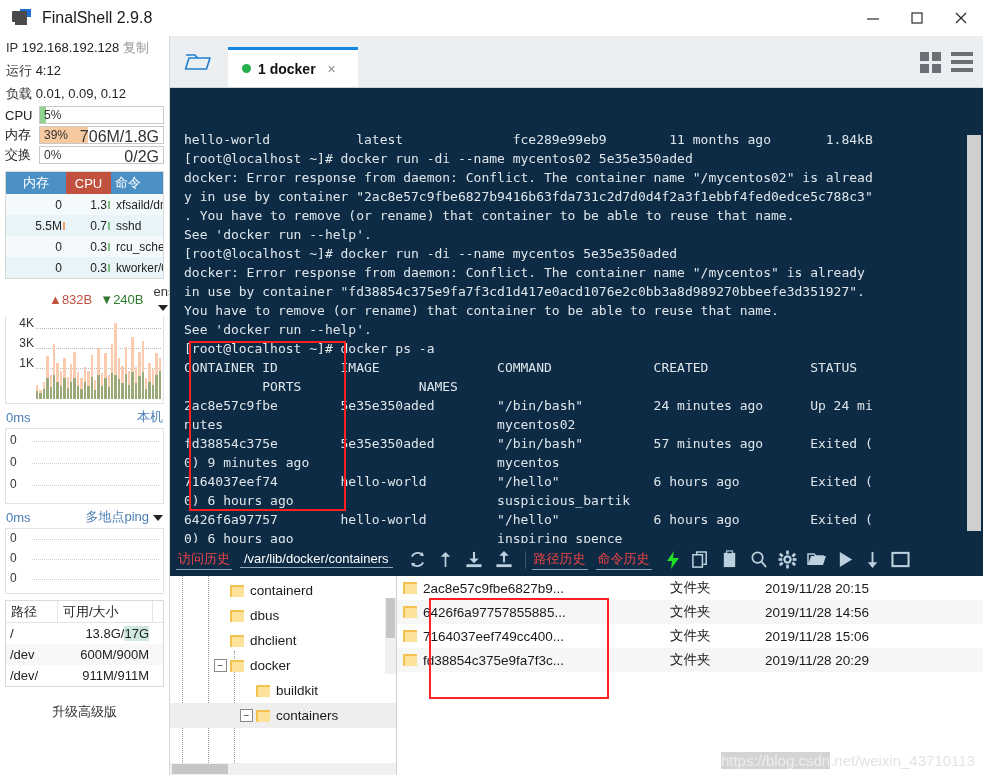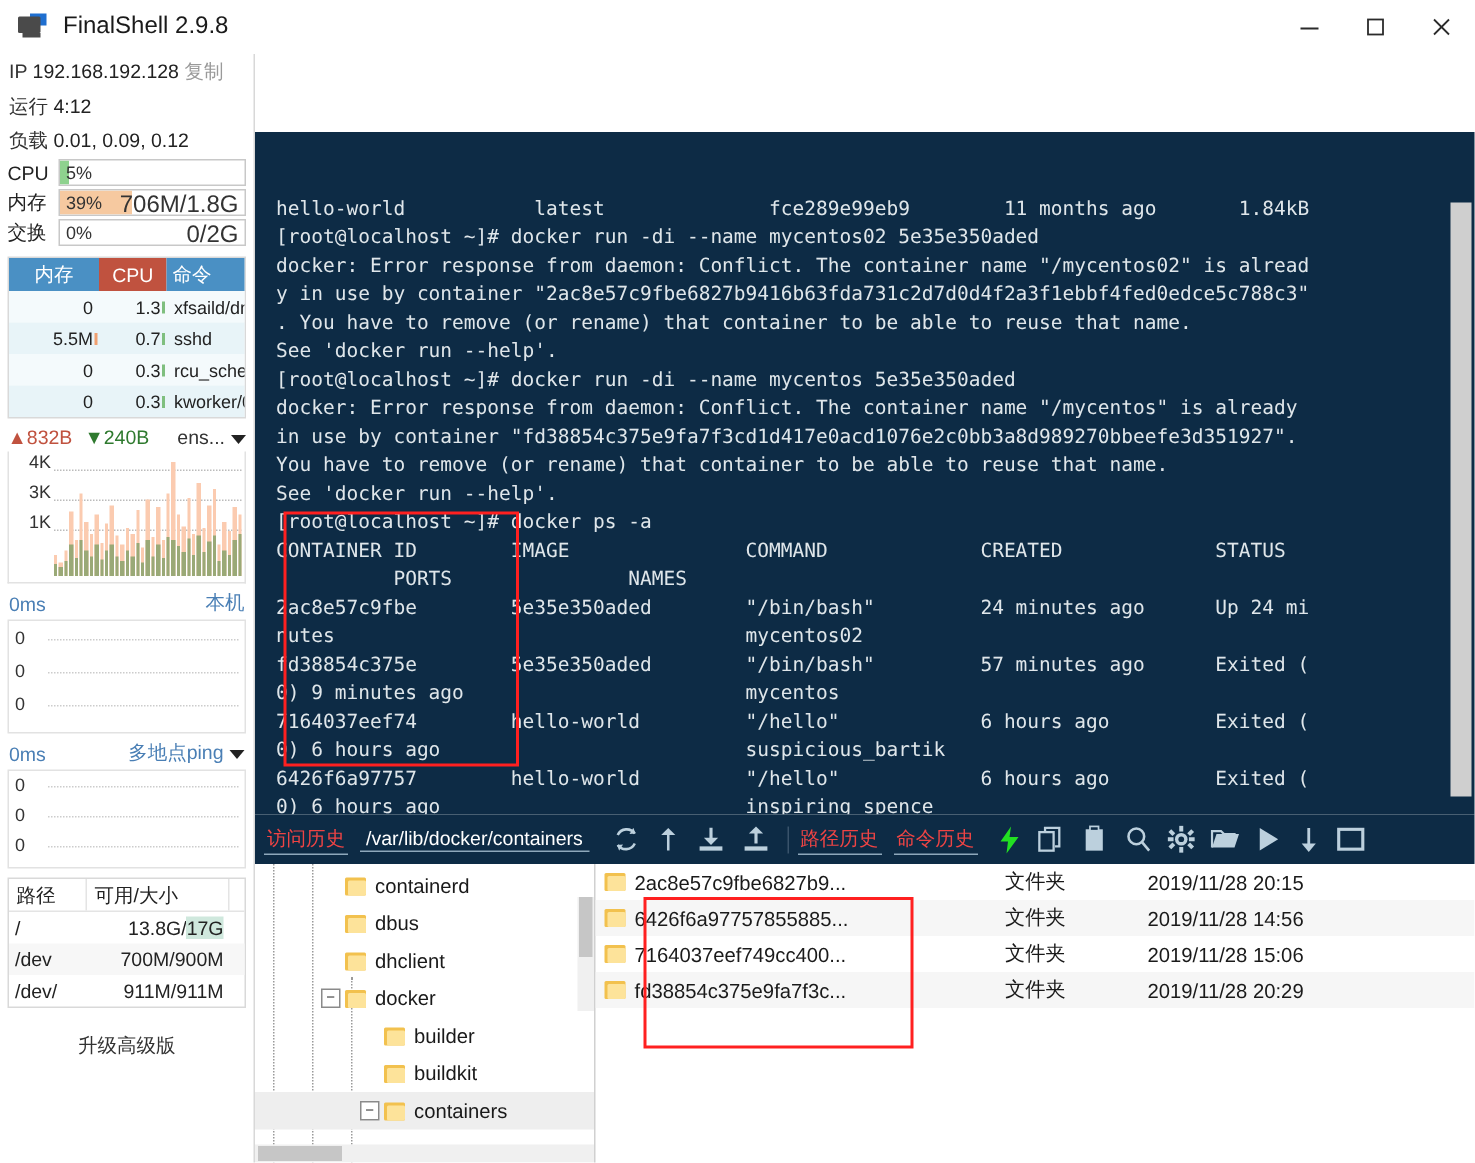--- a/index.html
+++ b/index.html
@@ -513,6 +513,31 @@
     <div class="upgrade">升级高级版</div>
   </div>
 
+  <div class="tabbar">
+    <div class="folderbtn">
+      <svg width="30" height="24" viewBox="0 0 30 24">
+        <path d="M2 5 h9 l2.5 3 H26 l-3.5 11 H1.5 L5 8 H26" fill="none" stroke="#1f7fd0" stroke-width="1.6" stroke-linejoin="round"></path>
+      </svg>
+    </div>
+    <div class="tab">
+      <span class="dot"></span>
+      <span class="lbl">1 docker</span>
+      <span class="x">×</span>
+    </div>
+    <div class="tbright">
+      <div class="gridicon">
+          <span></span>
+          <span></span>
+          <span></span>
+          <span></span>
+        </div>
+      <div class="listicon">
+          <span></span>
+          <span></span>
+          <span></span>
+        </div>
+    </div>
+  </div>
 
   <div class="terminal">
     <div id="term-lines"><div class="ln">hello-world           latest              fce289e99eb9        11 months ago       1.84kB</div><div class="ln">[root@localhost ~]# docker run -di --name mycentos02 5e35e350aded</div><div class="ln">docker: Error response from daemon: Conflict. The container name "/mycentos02" is alread</div><div class="ln">y in use by container "2ac8e57c9fbe6827b9416b63fda731c2d7d0d4f2a3f1ebbf4fed0edce5c788c3"</div><div class="ln">. You have to remove (or rename) that container to be able to reuse that name.</div><div class="ln">See 'docker run --help'.</div><div class="ln">[root@localhost ~]# docker run -di --name mycentos 5e35e350aded</div><div class="ln">docker: Error response from daemon: Conflict. The container name "/mycentos" is already</div><div class="ln">in use by container "fd38854c375e9fa7f3cd1d417e0acd1076e2c0bb3a8d989270bbeefe3d351927".</div><div class="ln">You have to remove (or rename) that container to be able to reuse that name.</div><div class="ln">See 'docker run --help'.</div><div class="ln">[root@localhost ~]# docker ps -a</div><div class="ln">CONTAINER ID        IMAGE               COMMAND             CREATED             STATUS</div><div class="ln">          PORTS               NAMES</div><div class="ln">2ac8e57c9fbe        5e35e350aded        "/bin/bash"         24 minutes ago      Up 24 mi</div><div class="ln">nutes                                   mycentos02</div><div class="ln">fd38854c375e        5e35e350aded        "/bin/bash"         57 minutes ago      Exited (</div><div class="ln">0) 9 minutes ago                        mycentos</div><div class="ln">7164037eef74        hello-world         "/hello"            6 hours ago         Exited (</div><div class="ln">0) 6 hours ago                          suspicious_bartik</div><div class="ln">6426f6a97757        hello-world         "/hello"            6 hours ago         Exited (</div><div class="ln">0) 6 hours ago                          inspiring_spence</div></div>

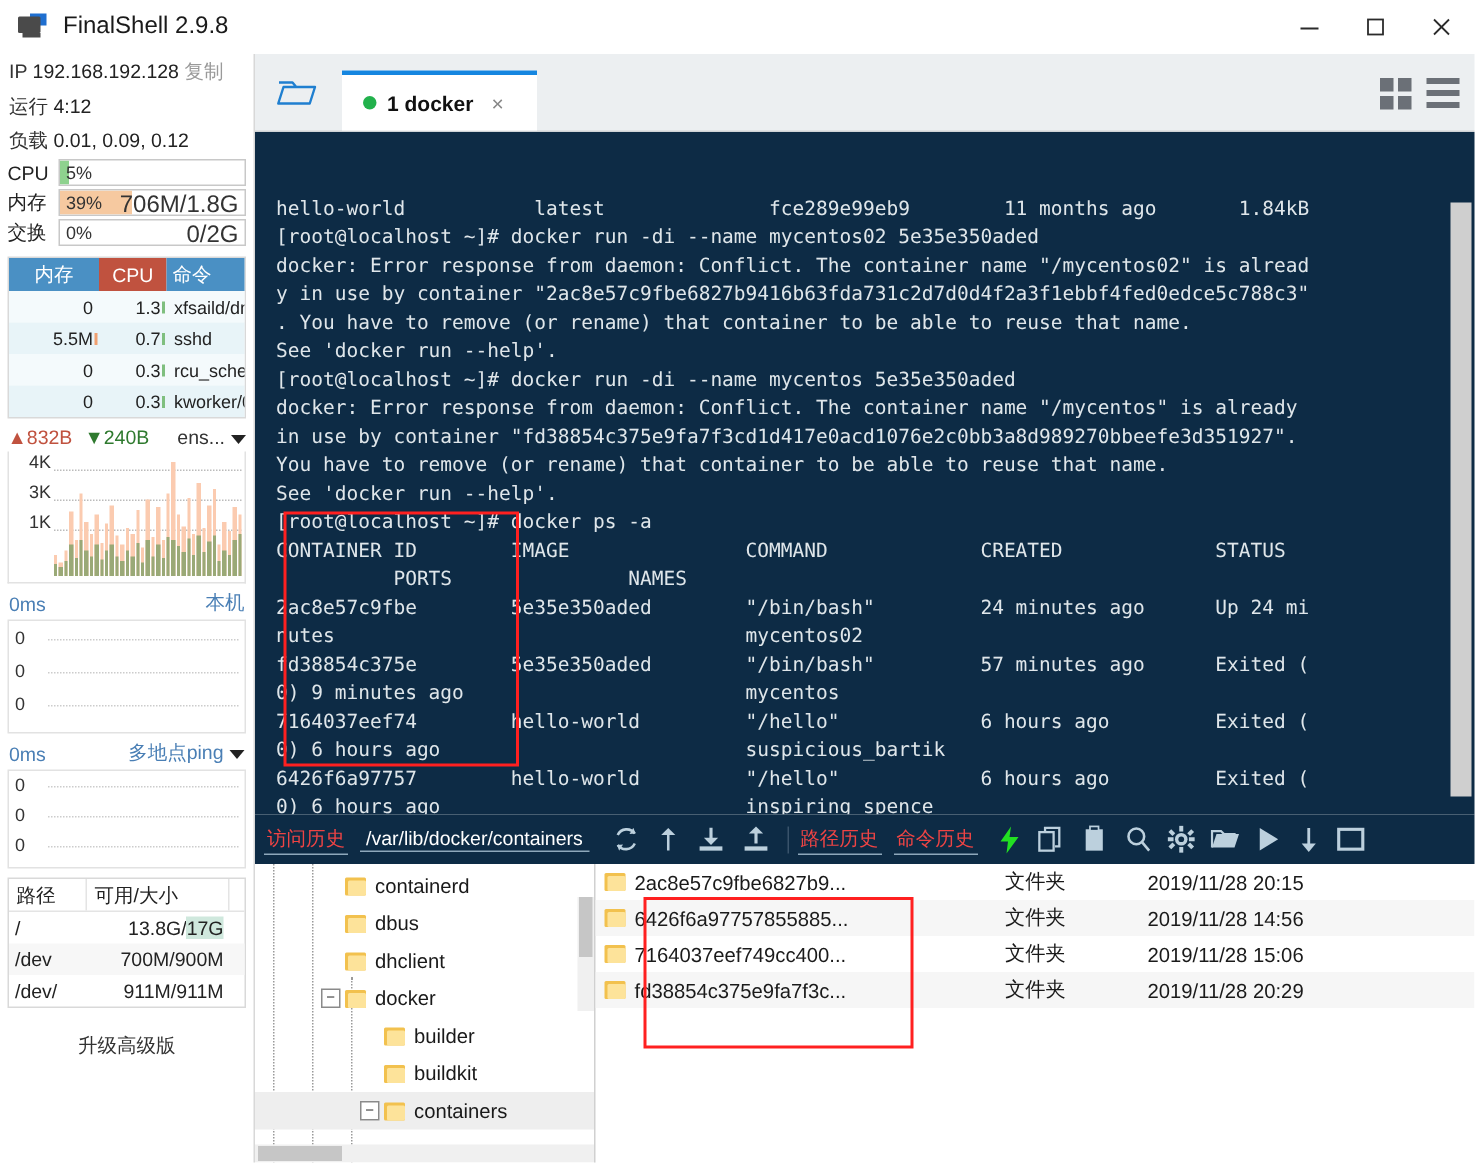--- a/index.html
+++ b/index.html
@@ -67,7 +67,7 @@
   .bar-c { position:absolute; right:1px; top:3px; bottom:3px; width:2px; background:#7fbf7f; }
 
   .net-head { display:flex; align-items:center; padding:5px 5px 2px 5px; font-size:13px; }
-  .net-up { color:#c0523f; margin-right:8px; }
+  .net-up { color:#c0523f; margin-right:8px;margin-left:44px; }
   .net-dn { color:#2f7a2f; margin-right:10px; }
   .net-if { color:#333; margin-left:auto; }
   .caret { display:inline-block; width:0;height:0;border-left:5px solid transparent;border-right:5px solid transparent;border-top:6px solid #222; margin-left:4px; vertical-align:middle;}

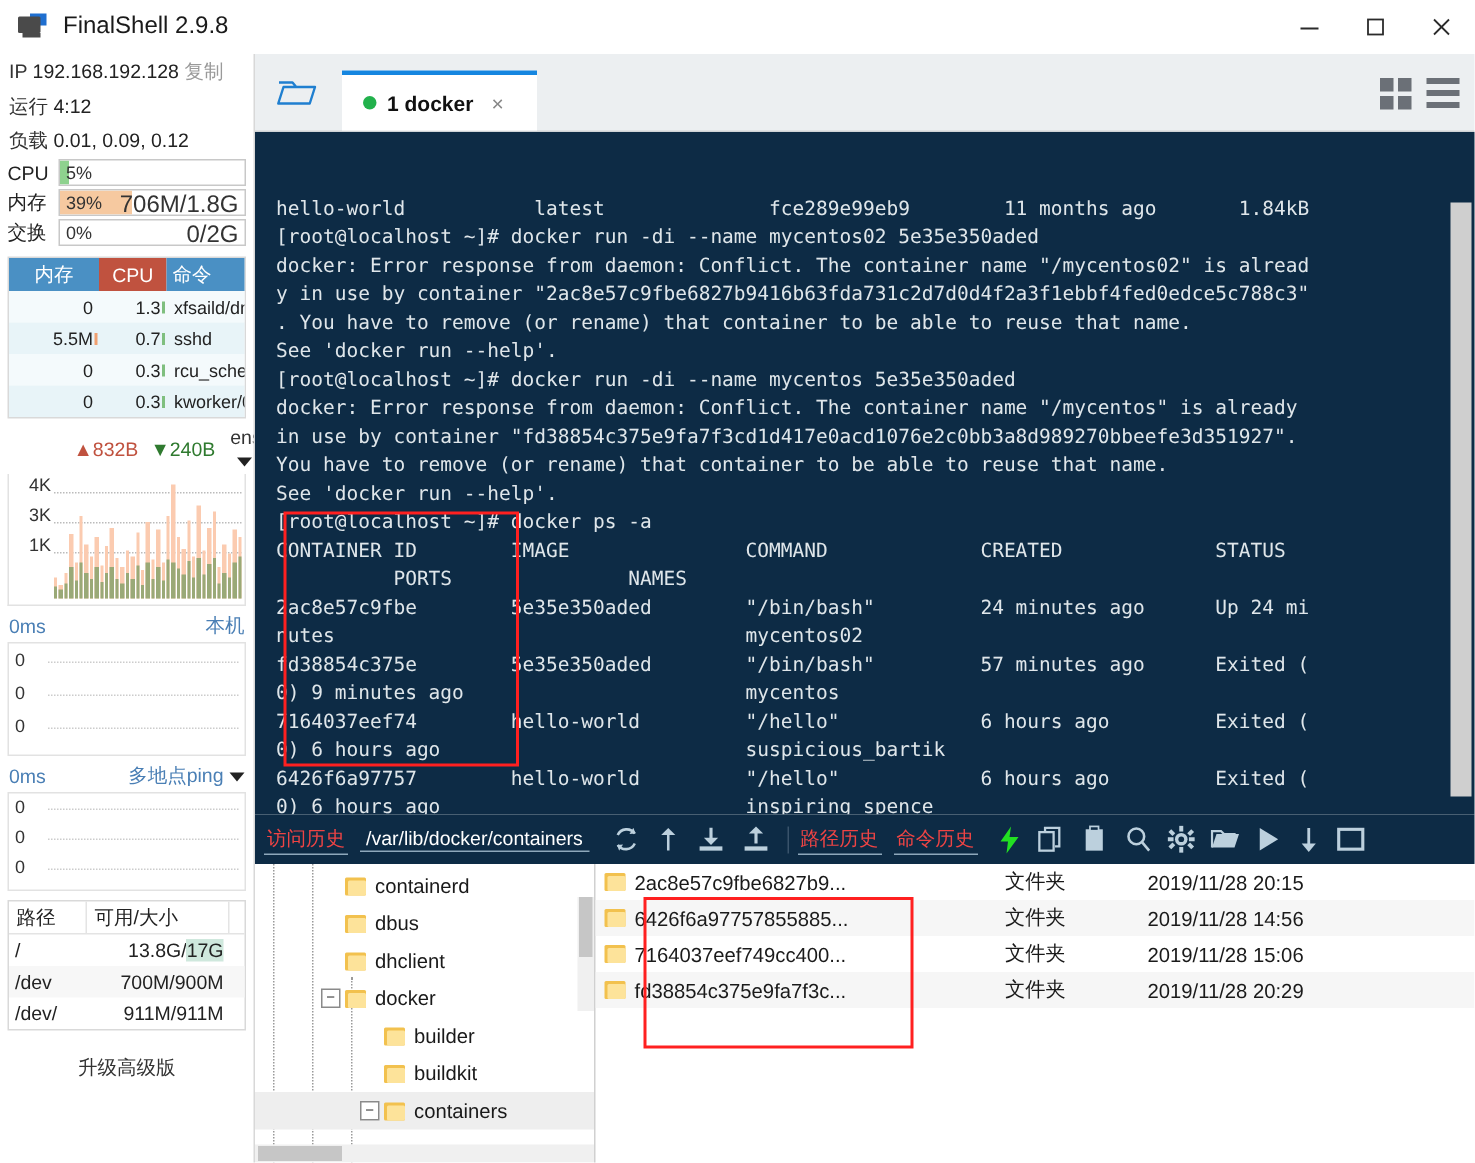--- a/index.html
+++ b/index.html
@@ -501,7 +501,7 @@
   </div>
   <div class="disk-row">
     <div class="dr-p">/dev</div>
-    <div class="dr-s">700M/900M</div>
+    <div class="dr-s">600M/900M</div>
   </div>
   <div class="disk-row">
     <div class="dr-p">/dev/</div>

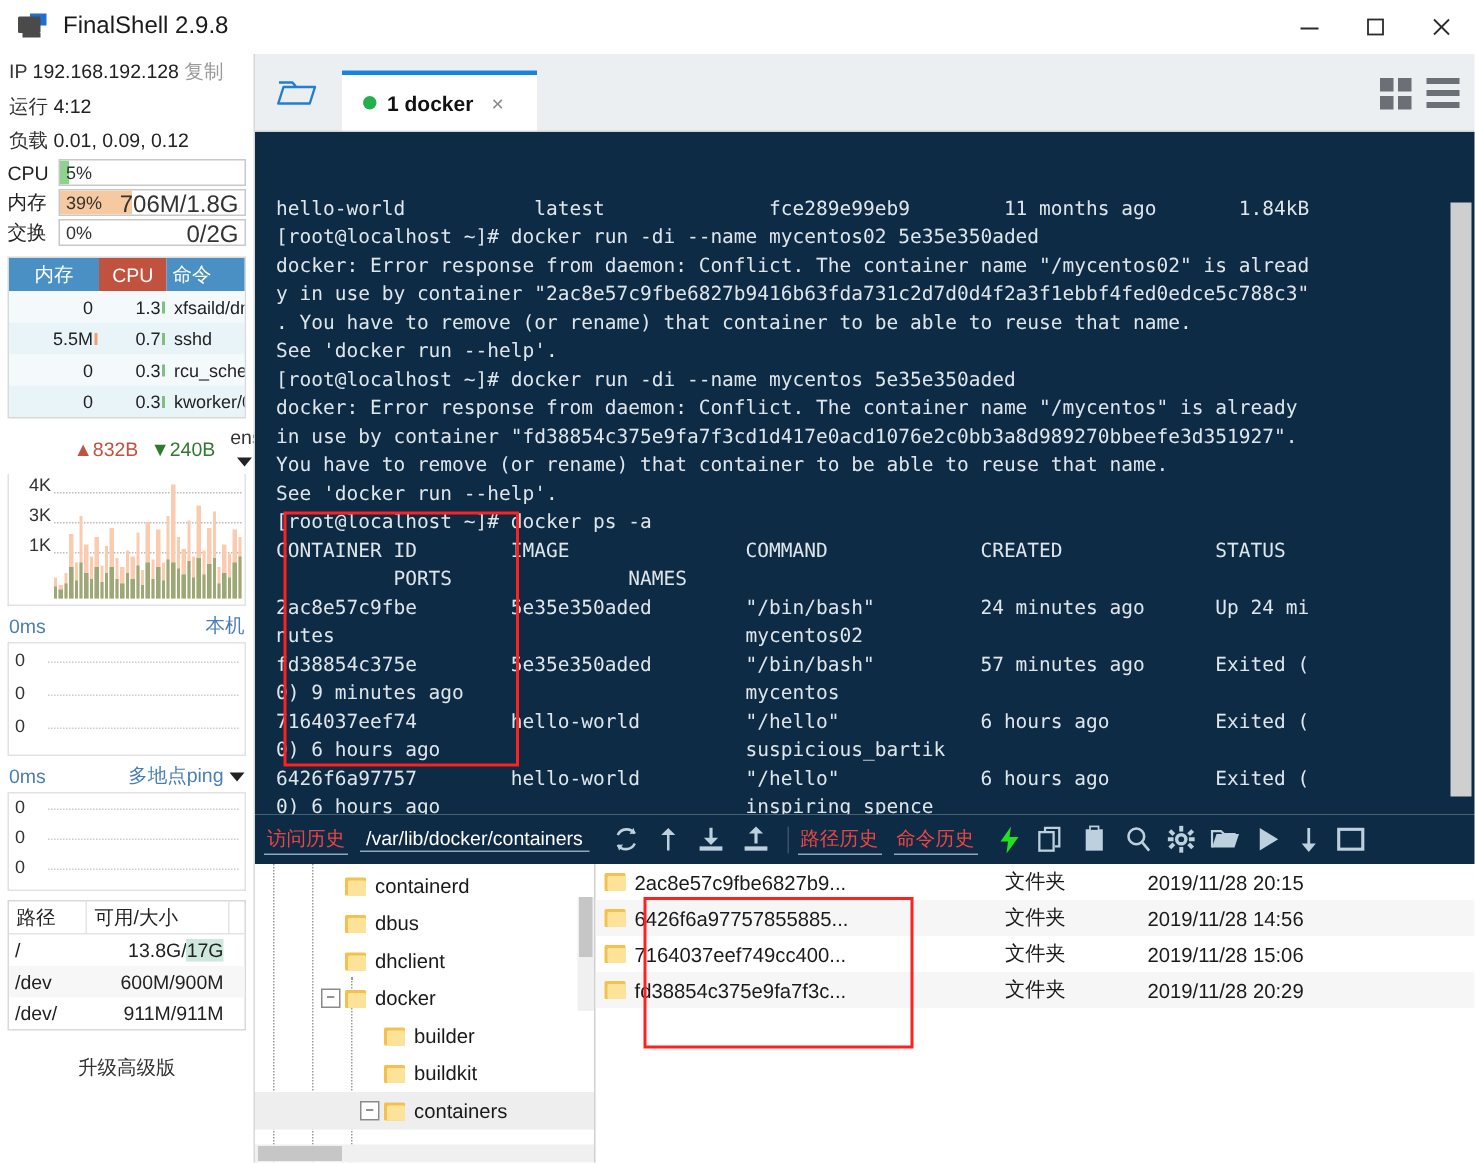--- a/index.html
+++ b/index.html
@@ -687,14 +687,6 @@
               <i class="bk"></i>
               <i class="fr"></i>
             </span>
-    <span>builder</span>
-  </div>
-          <div class="tnode" style="padding-left:70px">
-    <span style="width:16px;display:inline-block"></span>
-    <span class="folder">
-              <i class="bk"></i>
-              <i class="fr"></i>
-            </span>
     <span>buildkit</span>
   </div>
           <div class="tnode sel" style="padding-left:70px">

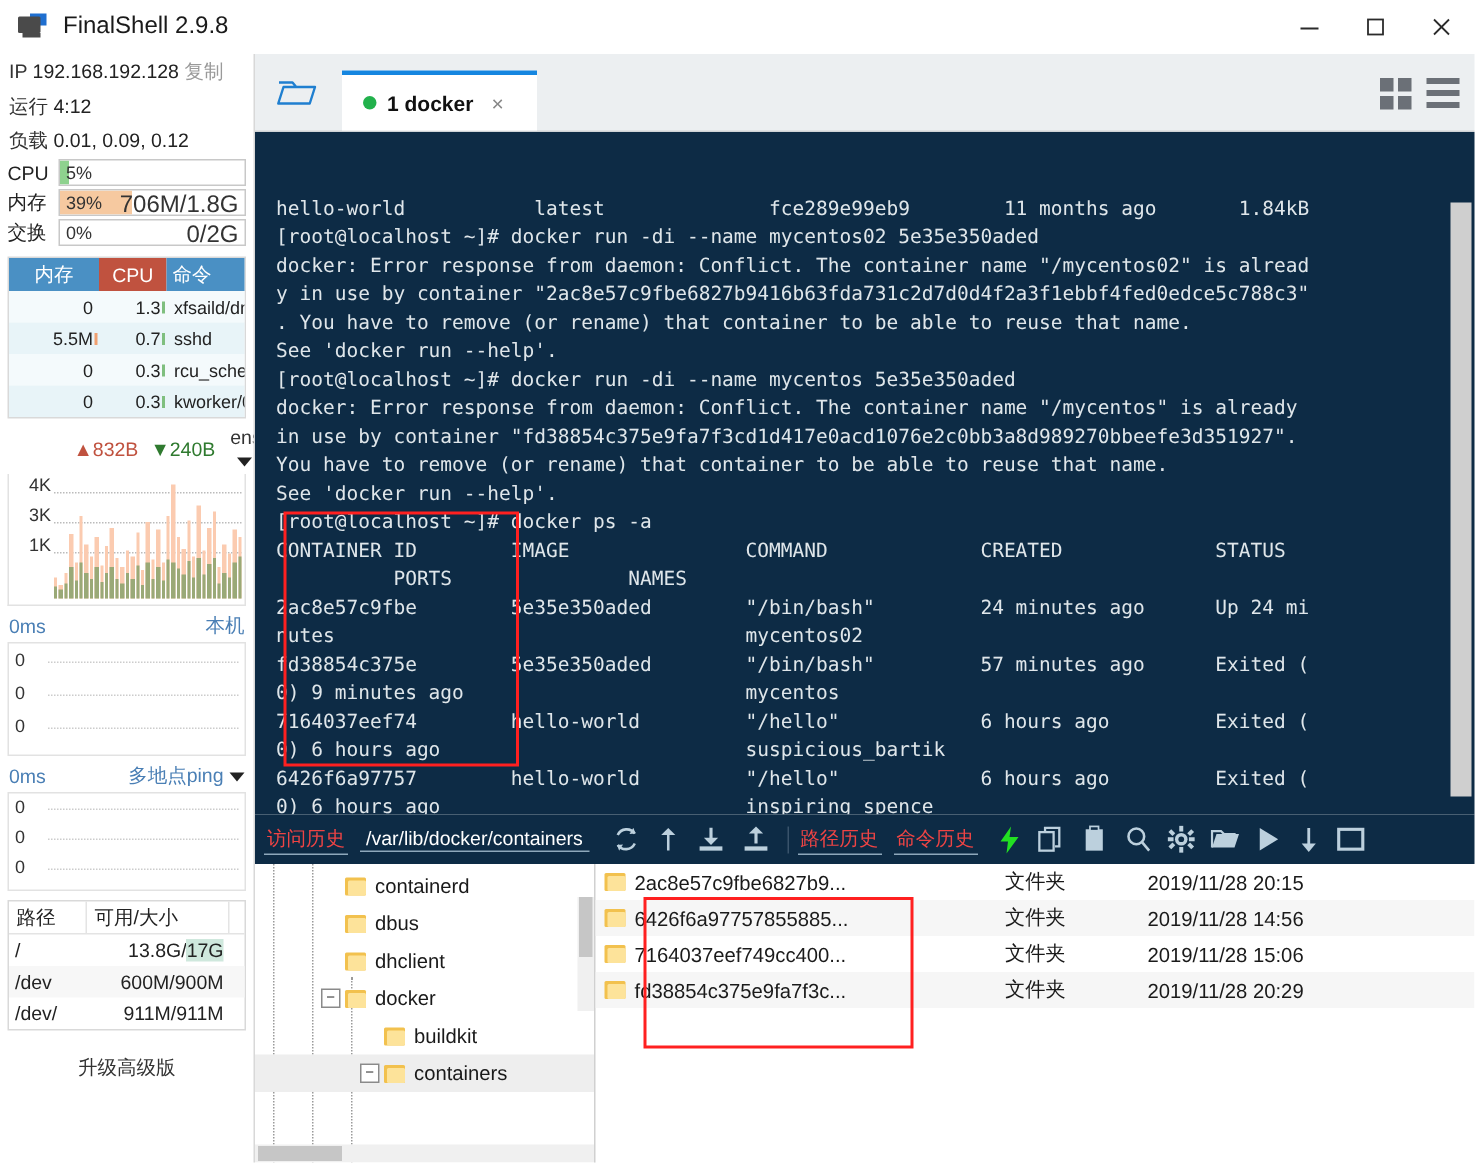--- a/index.html
+++ b/index.html
@@ -761,6 +761,9 @@
     </div>
   </div>
 
+  <div class="watermark">
+    <span class="wm-sel">https://blog.csdn</span><span>.net/weixin_43710113</span>
+  </div>
 </div>
 
 </body></html>

